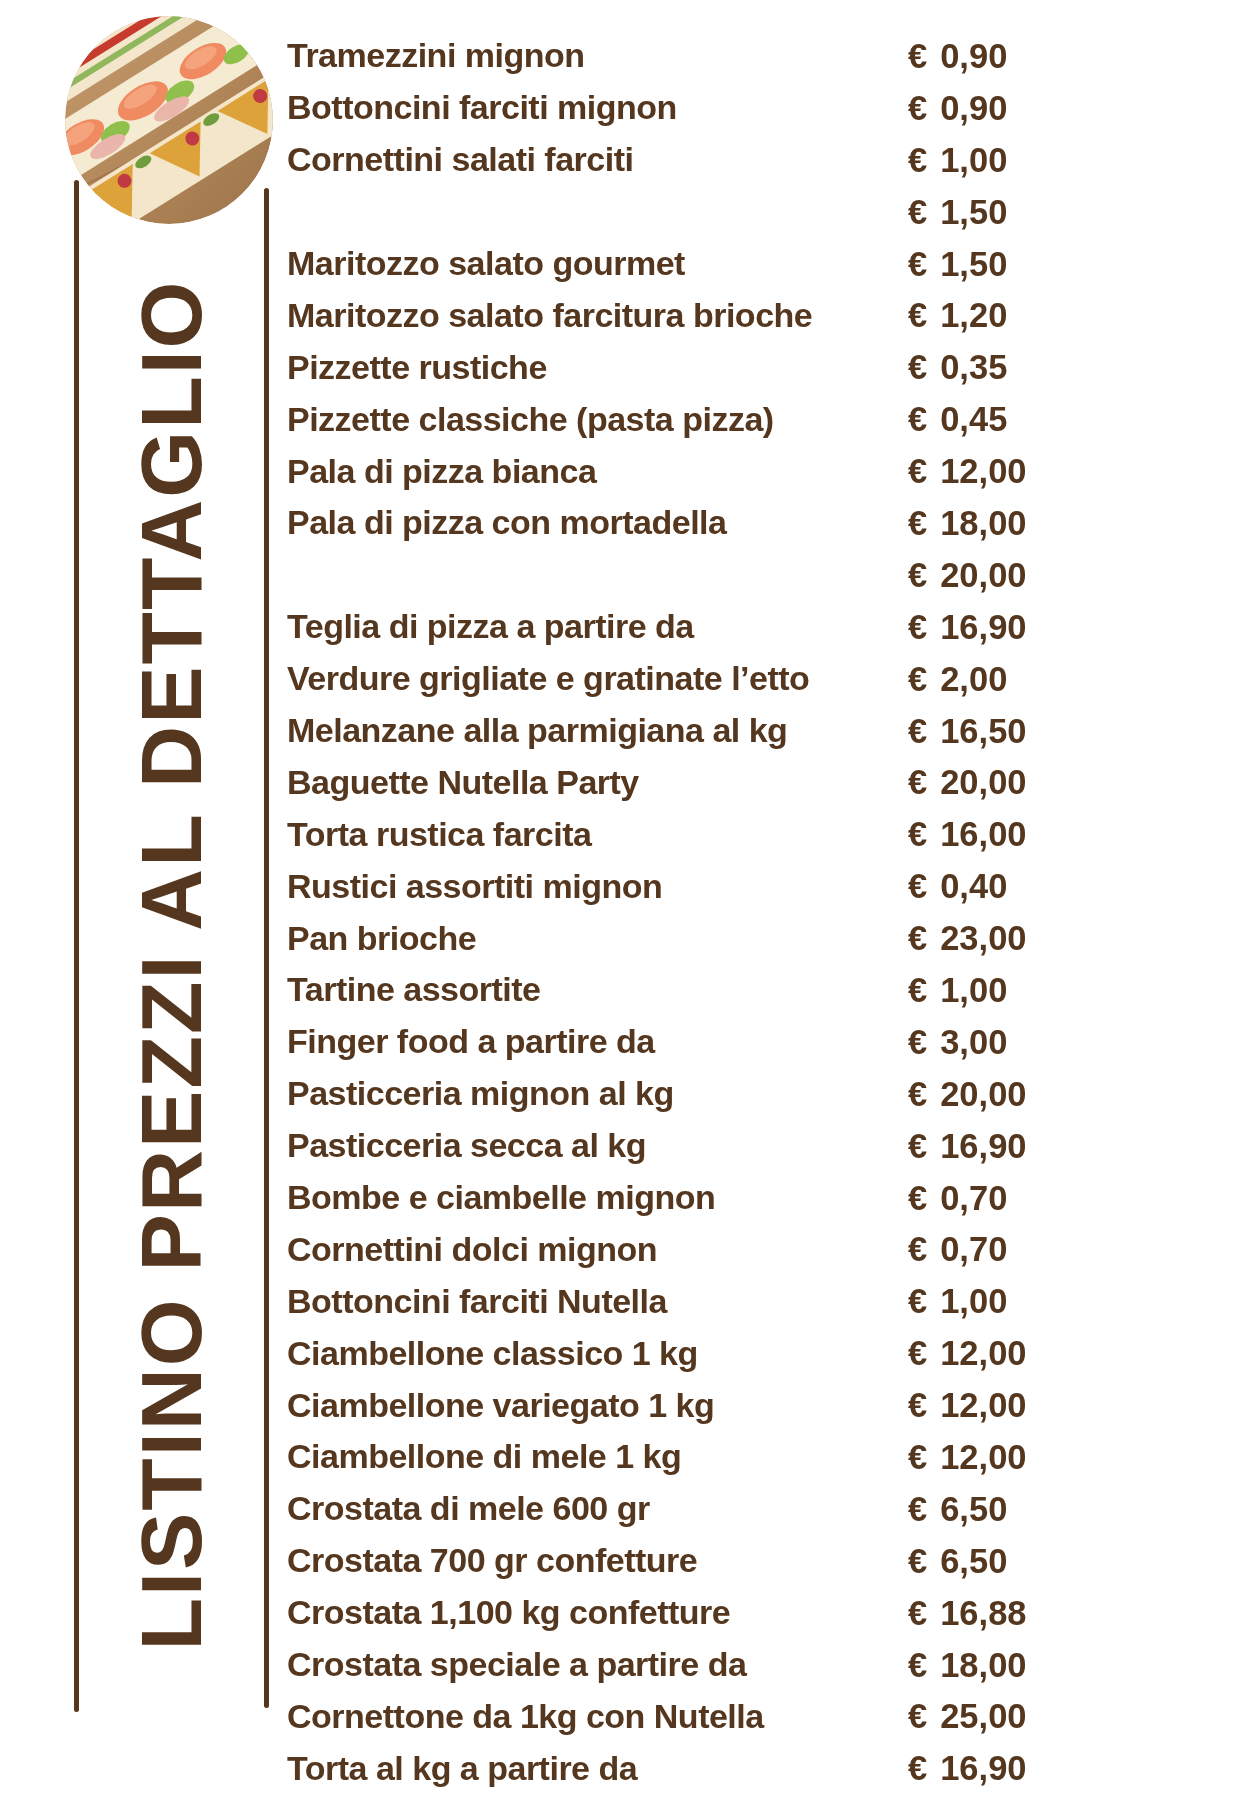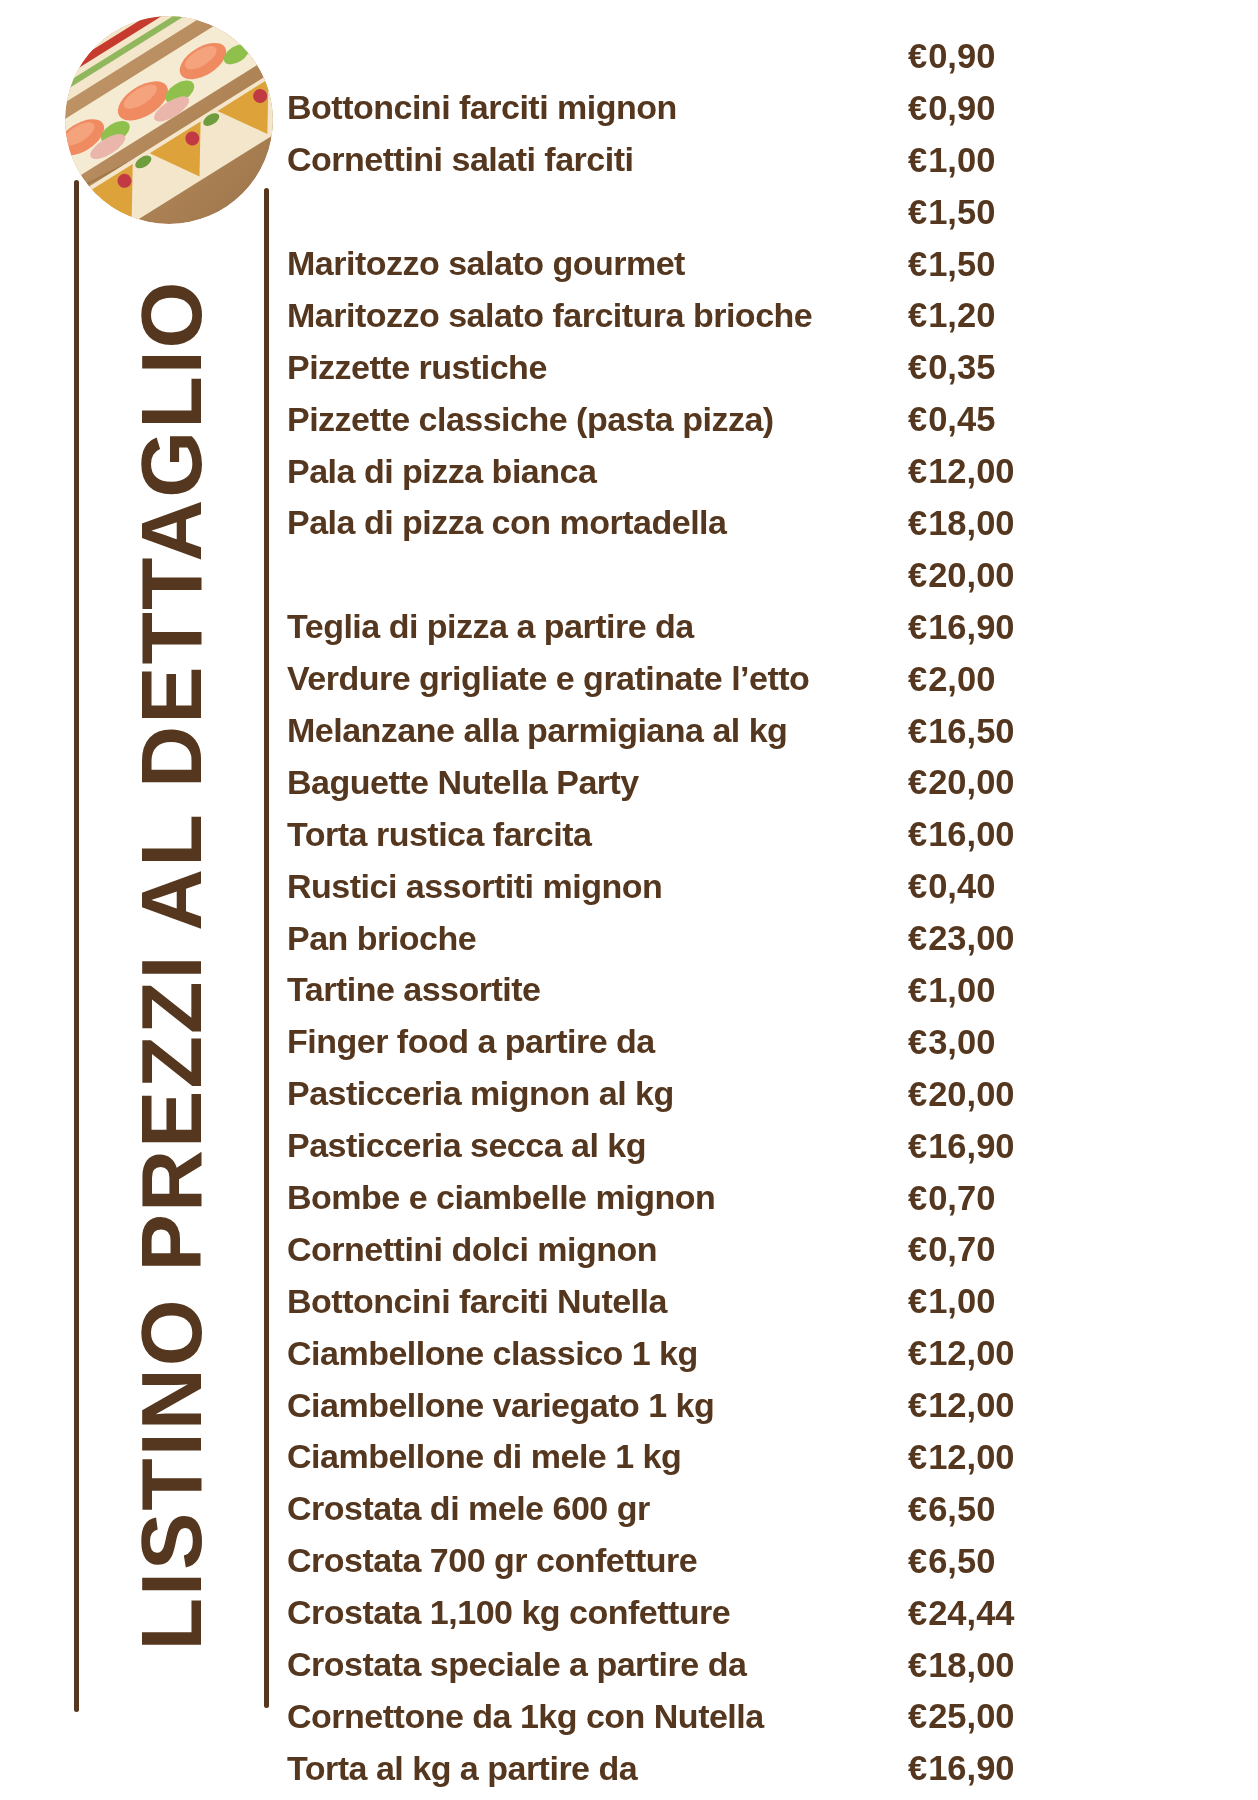--- a/index.html
+++ b/index.html
@@ -109,6 +109,7 @@
 
   <div class="menu">
       <div class="row">
+        <span class="item-name">Tramezzini mignon</span>
         <span class="item-price">
           <span class="euro">€</span>
           <span class="amount">0,90</span>

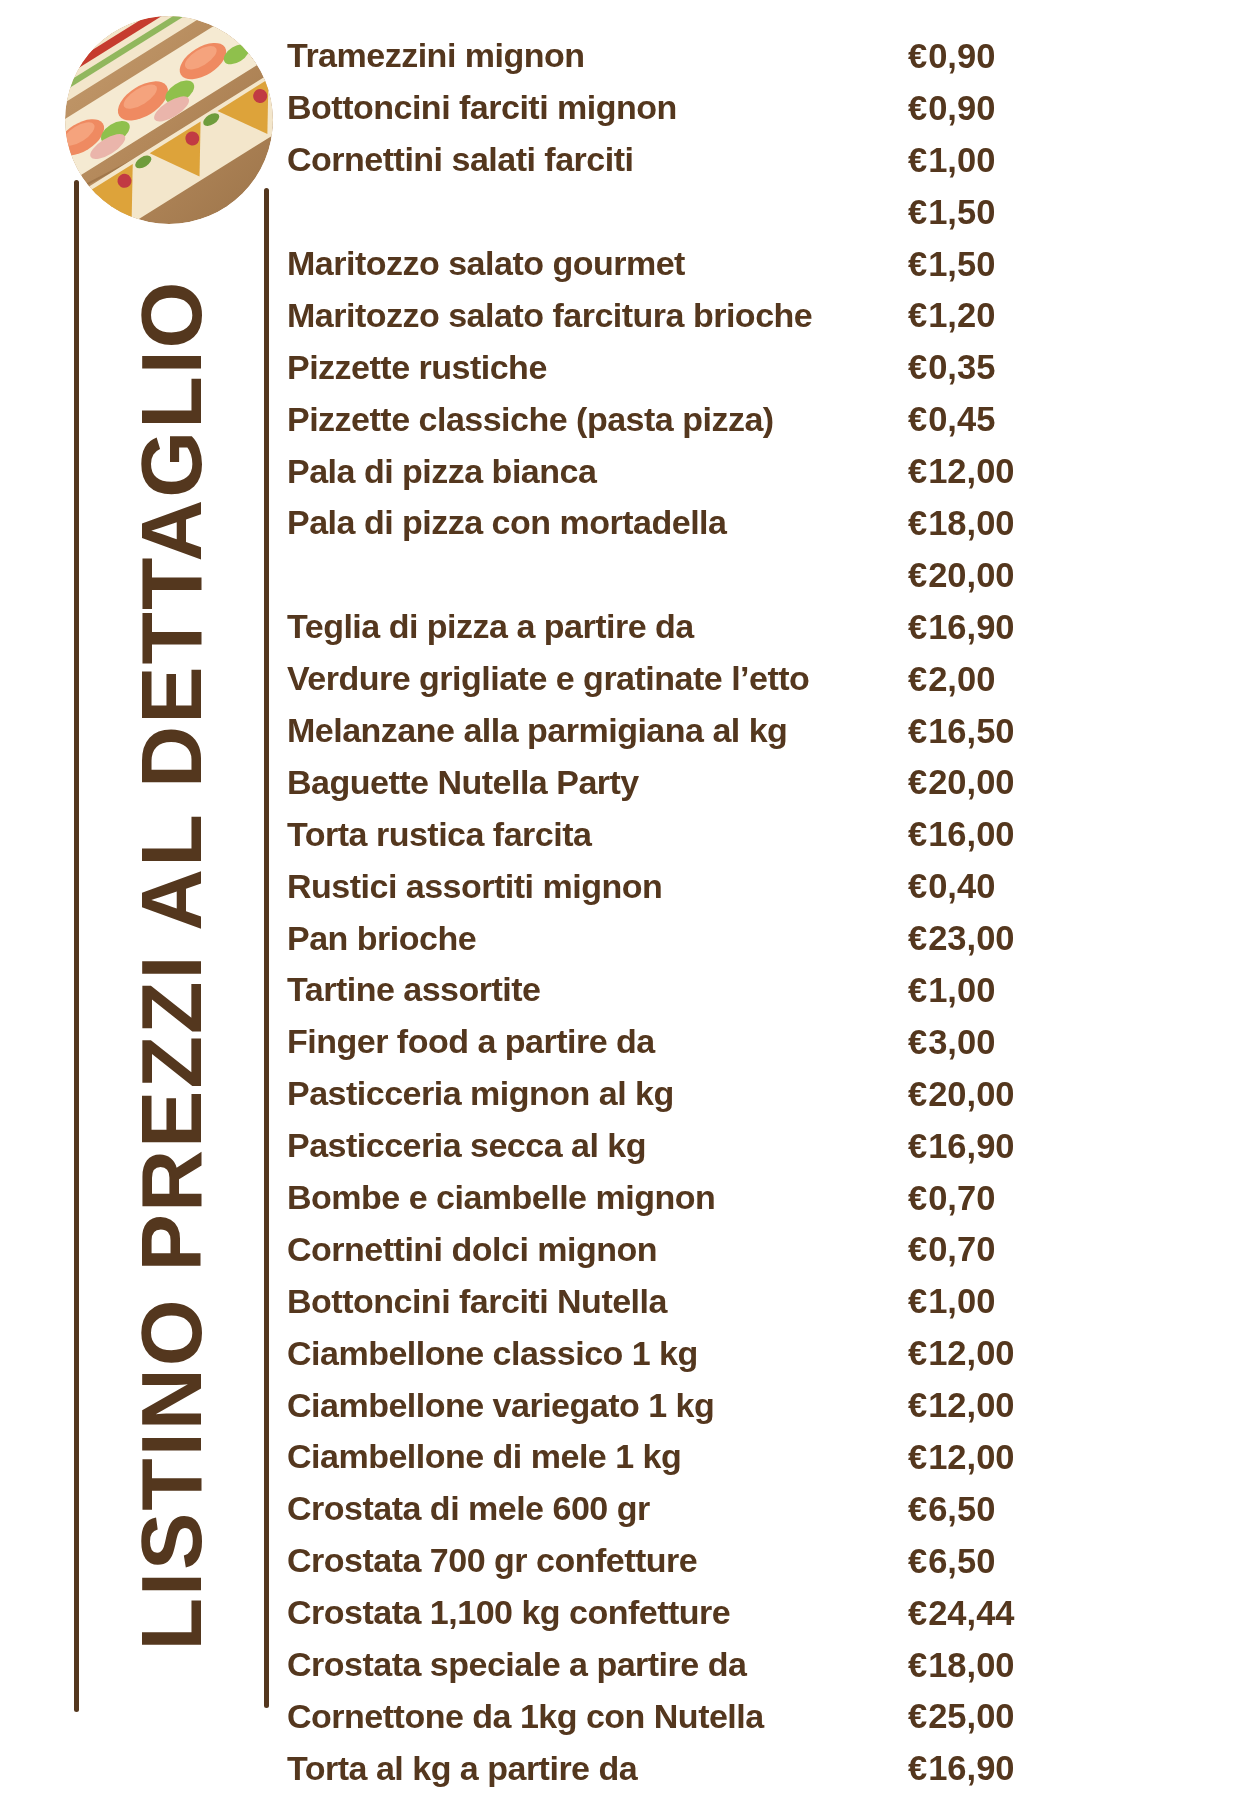--- a/index.html
+++ b/index.html
@@ -42,7 +42,7 @@
     font-size:34.5px; font-weight:bold; color:var(--brown);
     white-space:nowrap; display:flex; align-items:baseline;
   }
-  .item-price .amount { margin-left:1px; }
+  .item-price .amount { margin-left:13px; }
 </style>
 </head>
 <body>

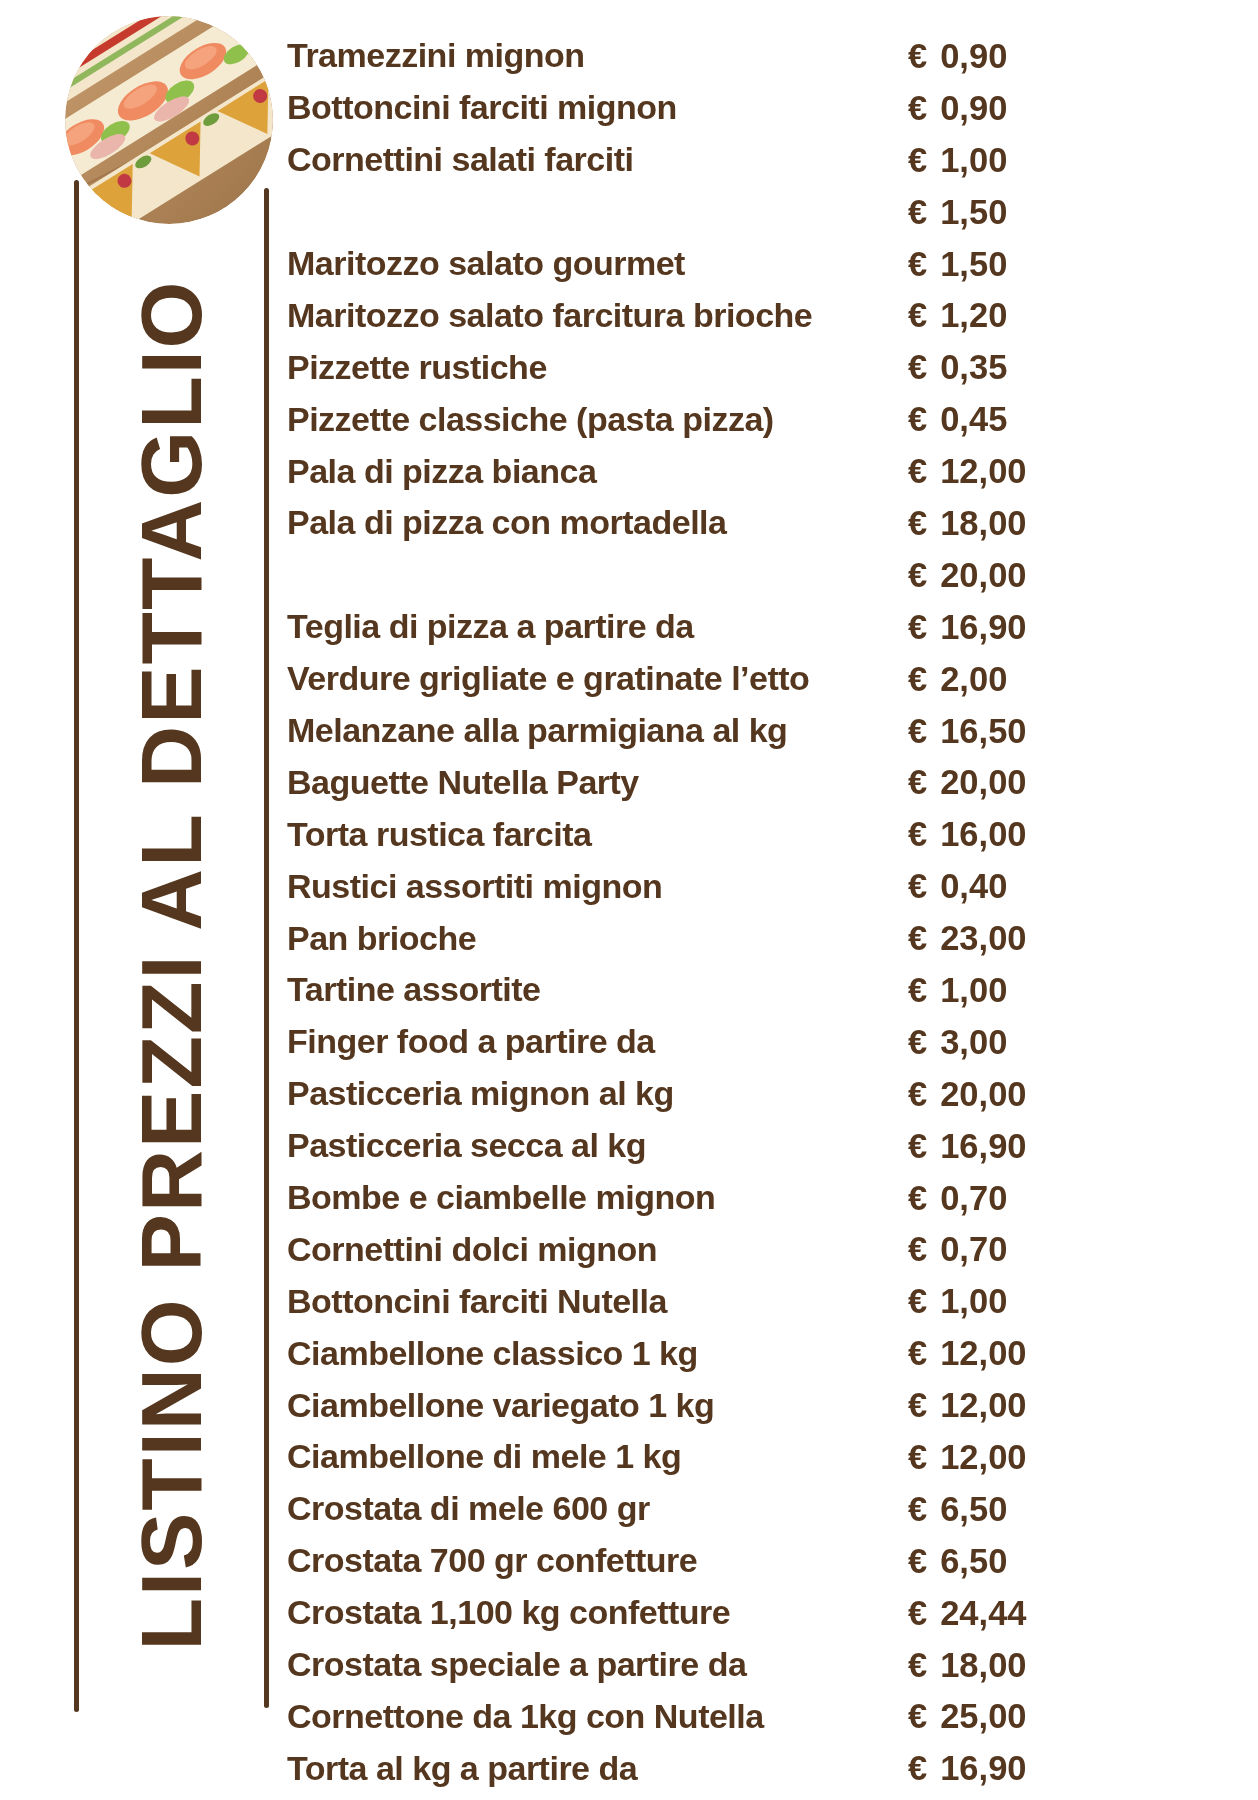--- a/index.html
+++ b/index.html
@@ -320,7 +320,7 @@
         <span class="item-name">Crostata 1,100 kg confetture</span>
         <span class="item-price">
           <span class="euro">€</span>
-          <span class="amount">24,44</span>
+          <span class="amount">16,88</span>
         </span>
       </div>
       <div class="row">

